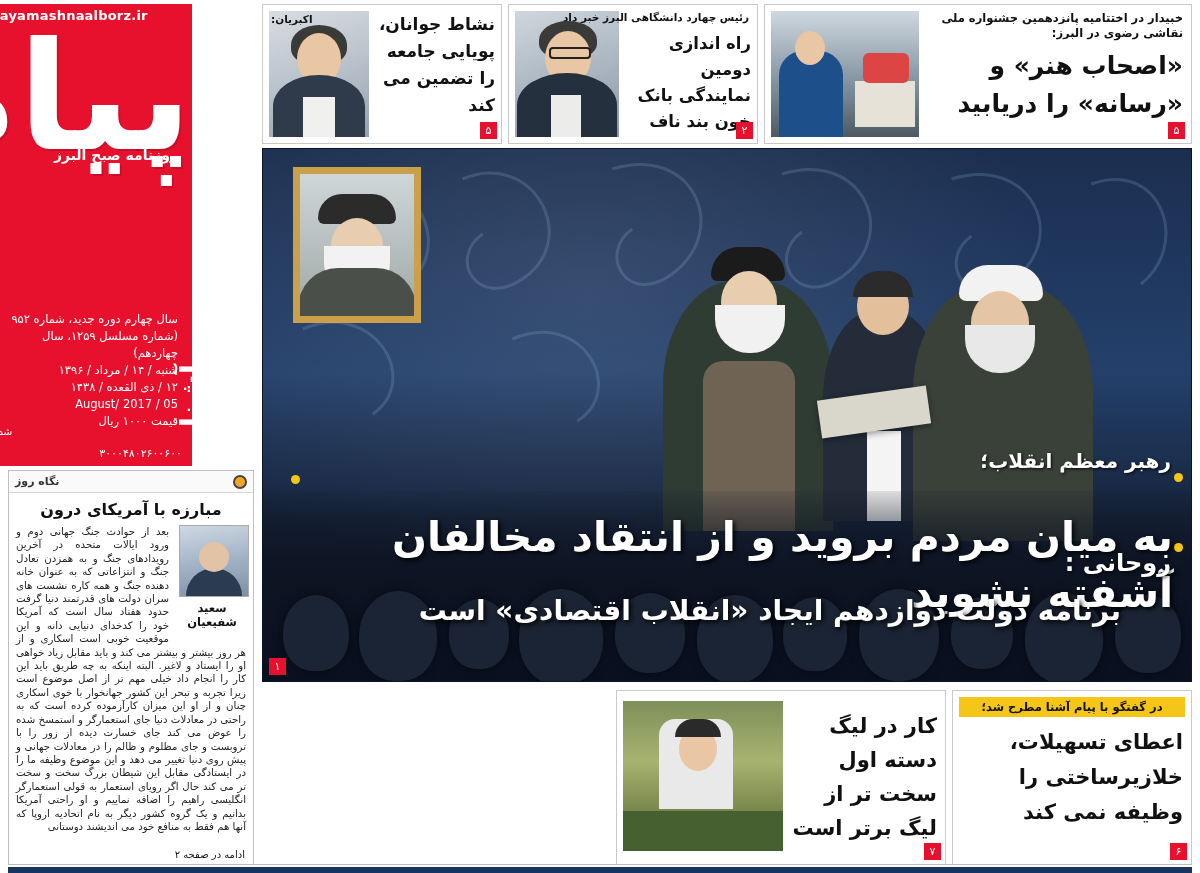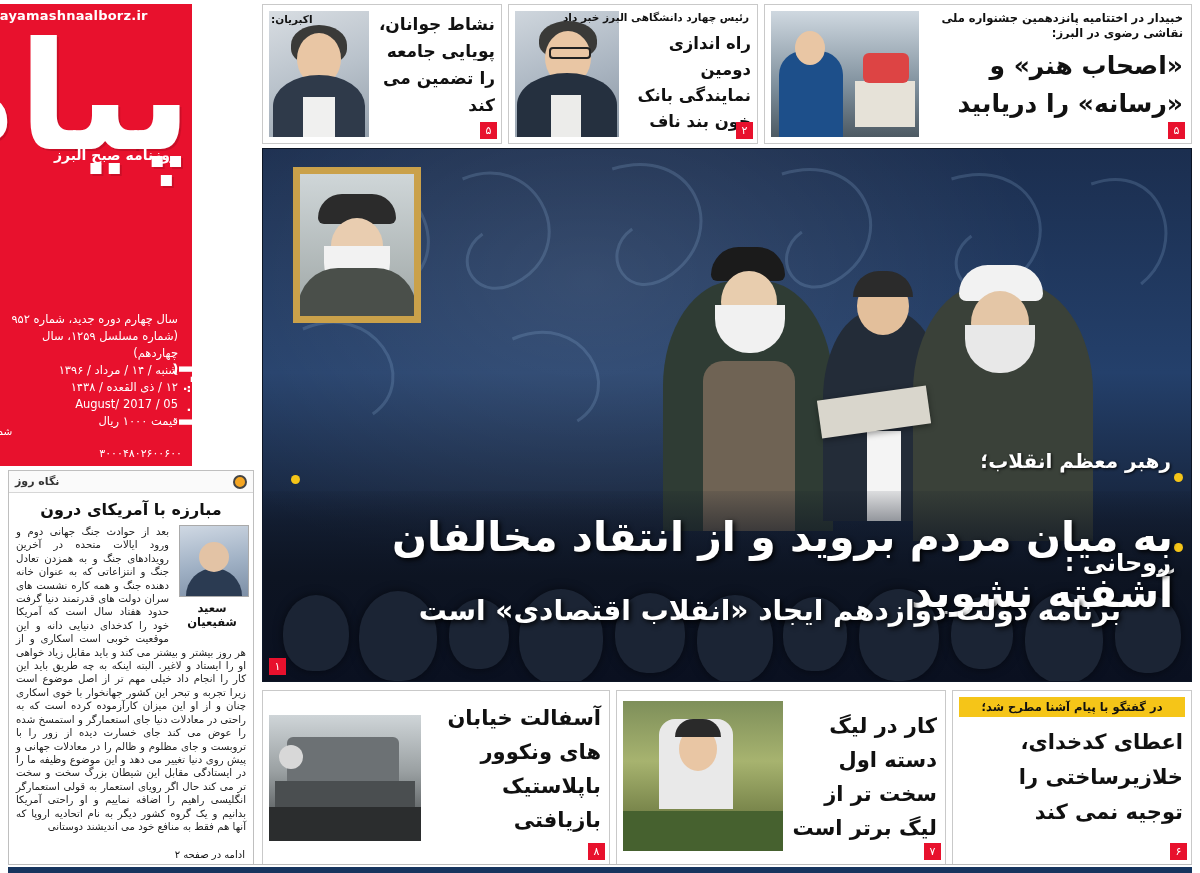--- a/index.html
+++ b/index.html
@@ -566,18 +566,6 @@
     <div class="hero-pg">۱</div>
   </div>
 
-  <div class="botbox bb1">
-    <div class="bb-photo">
-      <div class="ph" style="background:linear-gradient(180deg,#cfd5d8 0%,#9aa0a2 45%,#3a3d3f 100%);">
-        <div style="position:absolute;left:18px;top:22px;width:112px;height:56px;background:#6c7174;border-radius:6px;"></div>
-        <div style="position:absolute;left:6px;top:66px;width:140px;height:30px;background:#4a4e50;"></div>
-        <div style="position:absolute;left:0;bottom:0;width:152px;height:34px;background:#2b2d2e;"></div>
-        <div style="position:absolute;left:10px;top:30px;width:24px;height:24px;background:#d8d8d8;border-radius:50%;"></div>
-      </div>
-    </div>
-    <div class="bb-text">آسفالت خیابان های ونکوور باپلاستیک بازیافتی</div>
-    <div class="pg">۸</div>
-  </div>
 
   <div class="botbox bb2">
     <div class="bb-photo">

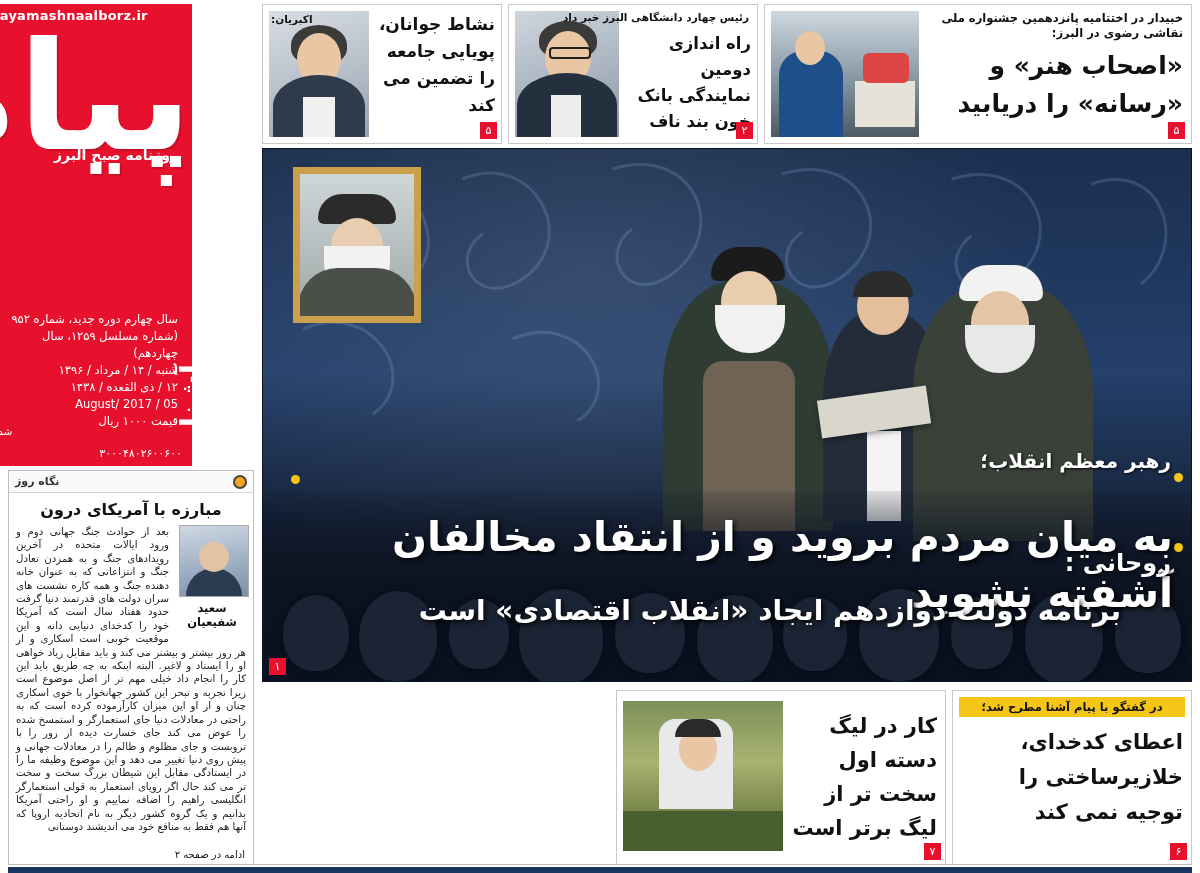--- a/index.html
+++ b/index.html
@@ -582,7 +582,7 @@
 
   <div class="botbox bb3">
     <div class="bb-kicker">در گفتگو با پیام آشنا مطرح شد؛</div>
-    <div class="bb-text">اعطای کدخدای، خلازیرساختی را توجیه نمی کند</div>
+    <div class="bb-text">اعطای تسهیلات، خلازیرساختی را وظیفه نمی کند</div>
     <div class="pg">۶</div>
   </div>
 

